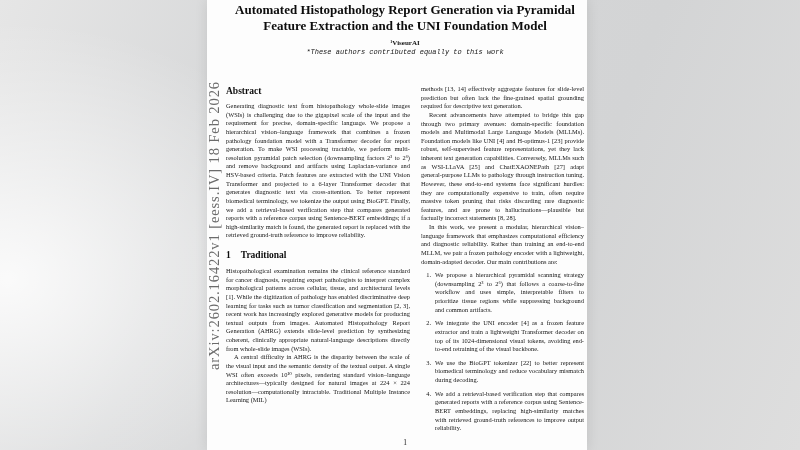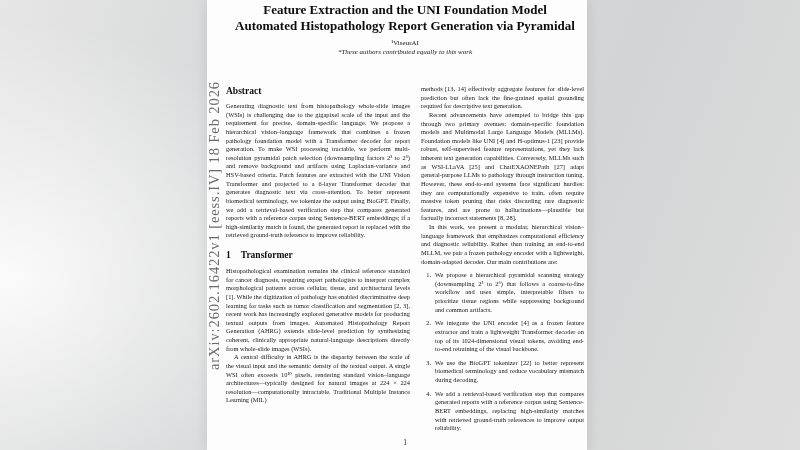--- a/index.html
+++ b/index.html
@@ -68,8 +68,8 @@
     <div class="content">
 
       <div class="title">
+        <div>Automated Histopathology Report Generation via Pyramidal</div>
         <div>Feature Extraction and the UNI Foundation Model</div>
-        <div>Automated Histopathology Report Generation via Pyramidal</div>
       </div>
 
       <div class="affiliation">¹ViseurAI</div>

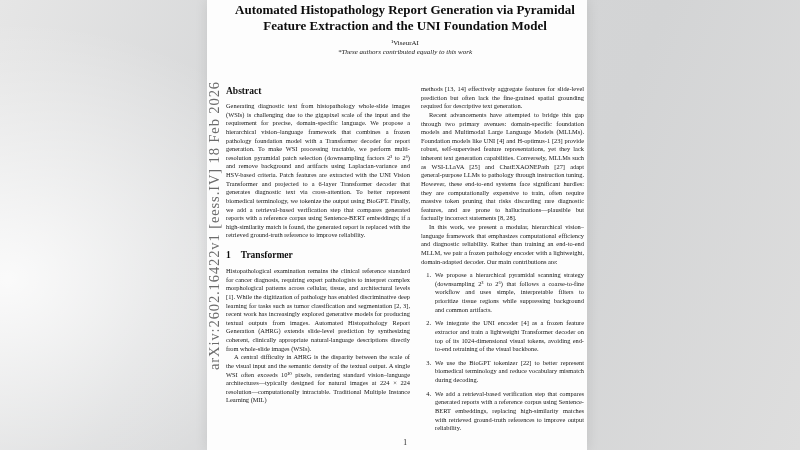--- a/index.html
+++ b/index.html
@@ -37,7 +37,7 @@
     font-size: 13px; line-height: 15.5px; color: #0d0d0d;
   }
   .authors { margin-top: 6px; text-align: center; font-size: 7.6px; }
-  .affiliation { margin-top: 6px; text-align: center; font-size: 7px; }
+  .affiliation { margin-top: 6px; text-align: center; font-size: 7px; font-weight: bold; }
   .equal-note { margin-top: 1px; text-align: center; font-size: 7px; font-style: italic; }
   .columns { display: flex; margin-top: 29px; }
   .col-left { width: 184px; margin-right: 11px; flex: none; }

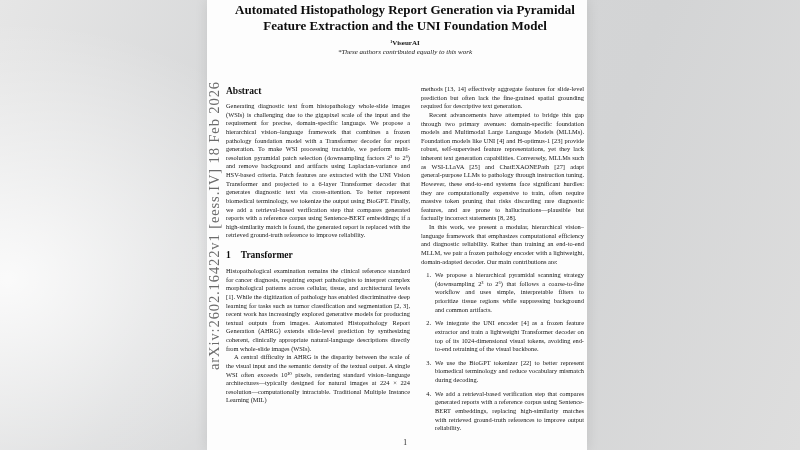--- a/index.html
+++ b/index.html
@@ -38,7 +38,7 @@
   }
   .authors { margin-top: 6px; text-align: center; font-size: 7.6px; }
   .affiliation { margin-top: 6px; text-align: center; font-size: 7px; font-weight: bold; }
-  .equal-note { margin-top: 1px; text-align: center; font-size: 7px; font-style: italic; }
+  .equal-note { margin-top: 1px; text-align: center; font-size: 7px; font-style: italic; font-family: Liberation Mono, monospace; }
   .columns { display: flex; margin-top: 29px; }
   .col-left { width: 184px; margin-right: 11px; flex: none; }
   .col-right { flex: 1; min-width: 0; }

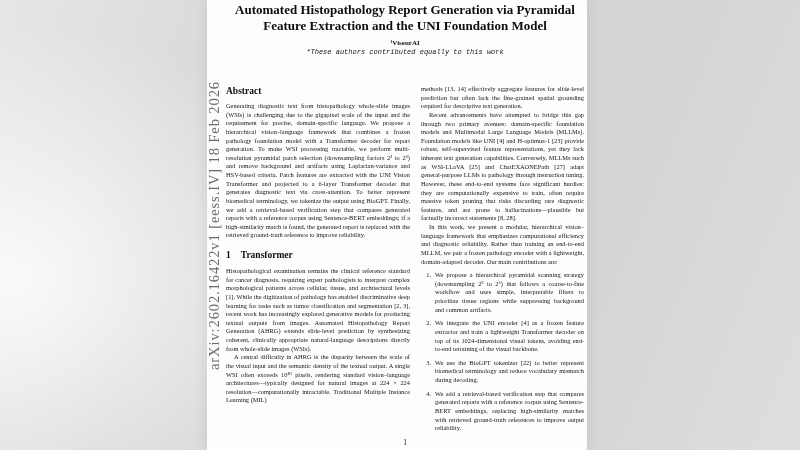--- a/index.html
+++ b/index.html
@@ -82,7 +82,7 @@
           <p class="body-text">Generating diagnostic text from histopathology whole-slide images (WSIs) is challenging due to the gigapixel scale of the input and the requirement for precise, domain-specific language. We propose a hierarchical vision–language framework that combines a frozen pathology foundation model with a Transformer decoder for report generation. To make WSI processing tractable, we perform multi-resolution pyramidal patch selection (downsampling factors 2³ to 2⁶) and remove background and artifacts using Laplacian-variance and HSV-based criteria. Patch features are extracted with the UNI Vision Transformer and projected to a 6-layer Transformer decoder that generates diagnostic text via cross-attention. To better represent biomedical terminology, we tokenize the output using BioGPT. Finally, we add a retrieval-based verification step that compares generated reports with a reference corpus using Sentence-BERT embeddings; if a high-similarity match is found, the generated report is replaced with the retrieved ground-truth reference to improve reliability.</p>
 
           <div class="sec-heading intro-heading">
-            <span class="sec-num">1</span><span>Transformer</span>
+            <span class="sec-num">1</span><span>Traditional</span>
           </div>
           <p class="body-text">Histopathological examination remains the clinical reference standard for cancer diagnosis, requiring expert pathologists to interpret complex morphological patterns across cellular, tissue, and architectural levels [1]. While the digitization of pathology has enabled discriminative deep learning for tasks such as tumor classification and segmentation [2, 3], recent work has increasingly explored generative models for producing textual outputs from images. Automated Histopathology Report Generation (AHRG) extends slide-level prediction by synthesizing coherent, clinically appropriate natural-language descriptions directly from whole-slide images (WSIs).</p>
           <p class="body-text indent">A central difficulty in AHRG is the disparity between the scale of the visual input and the semantic density of the textual output. A single WSI often exceeds 10¹⁰ pixels, rendering standard vision–language architectures—typically designed for natural images at 224 × 224 resolution—computationally intractable. Traditional Multiple Instance Learning (MIL)</p>

